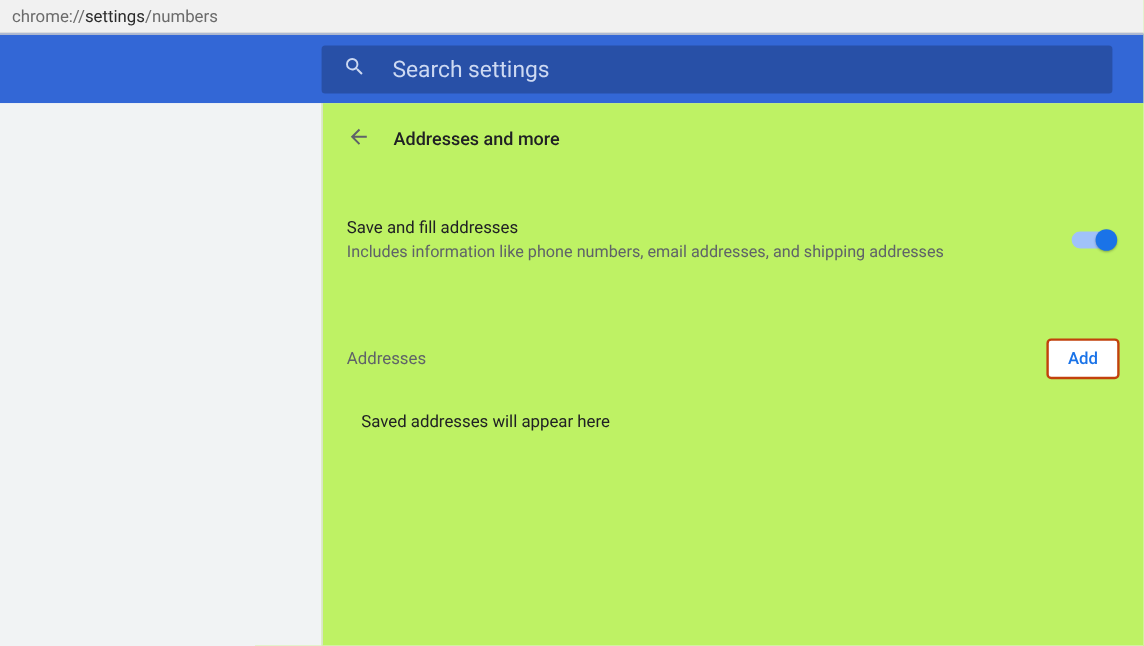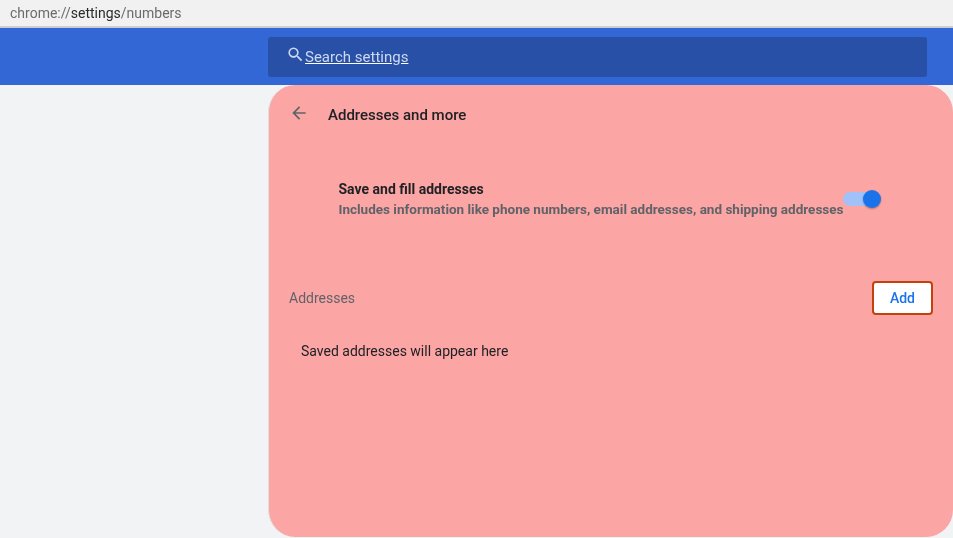--- a/index.html
+++ b/index.html
@@ -58,9 +58,9 @@
       border: none;
       outline: none;
       color: #fff;
-      font-size: 15px;
+      font-size: 19px;
+      margin-left: 22px;
       width: 100%;
-      text-decoration: underline;
     }
     .search-input::placeholder {
       color: #cdd9f2;

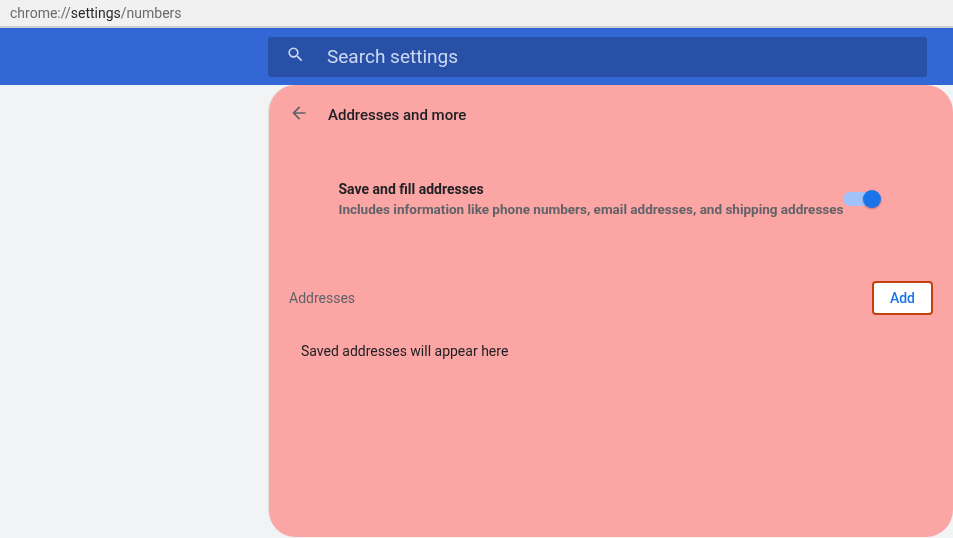--- a/index.html
+++ b/index.html
@@ -75,10 +75,9 @@
     }
     .main-panel {
       flex: 1;
-      background: #fca5a5;
+      background: #bef264;
       border-left: 1px solid #e0e0e0;
       padding: 0;
-      border-radius: 27px;
     }
     .page-header-row {
       display: flex;

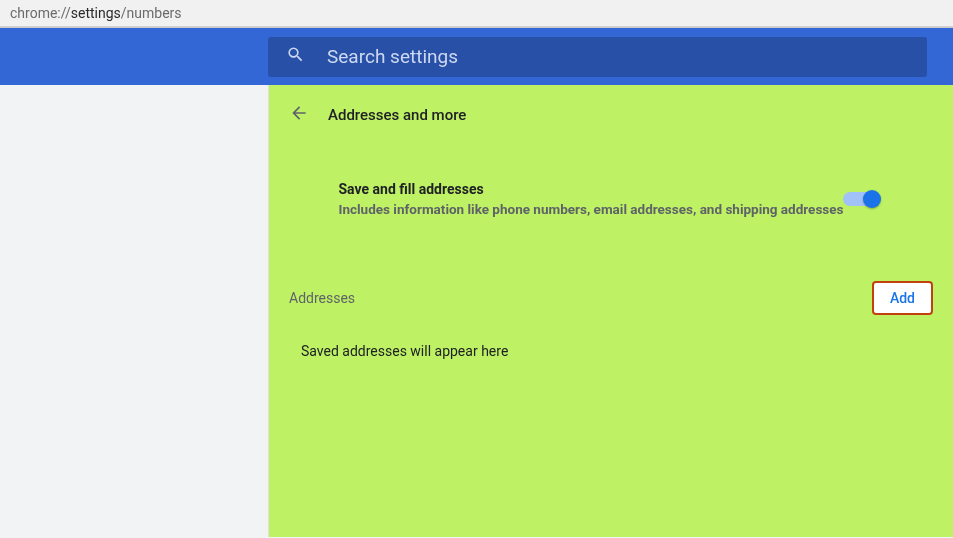--- a/index.html
+++ b/index.html
@@ -99,10 +99,9 @@
     .setting-row {
       display: flex;
       align-items: center;
-      justify-content: center;
+      justify-content: space-between;
       padding: 16px 20px 0 20px;
       margin-top: 30px;
-      font-weight: bold;
     }
     .setting-text-col {
       display: flex;

